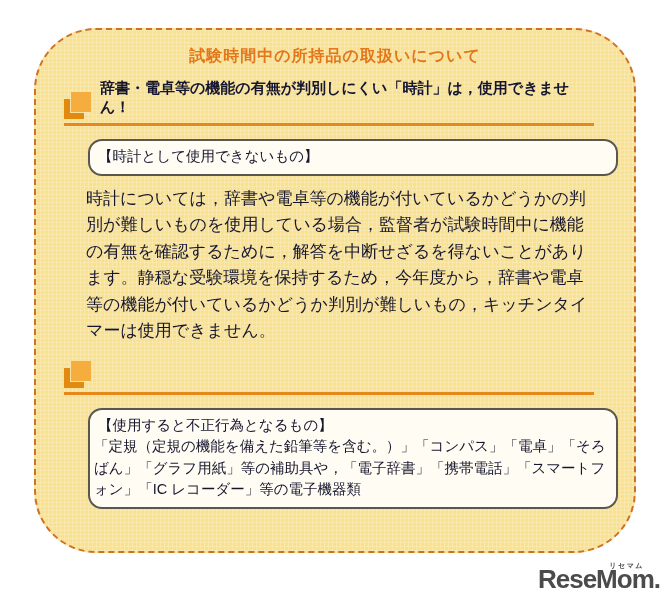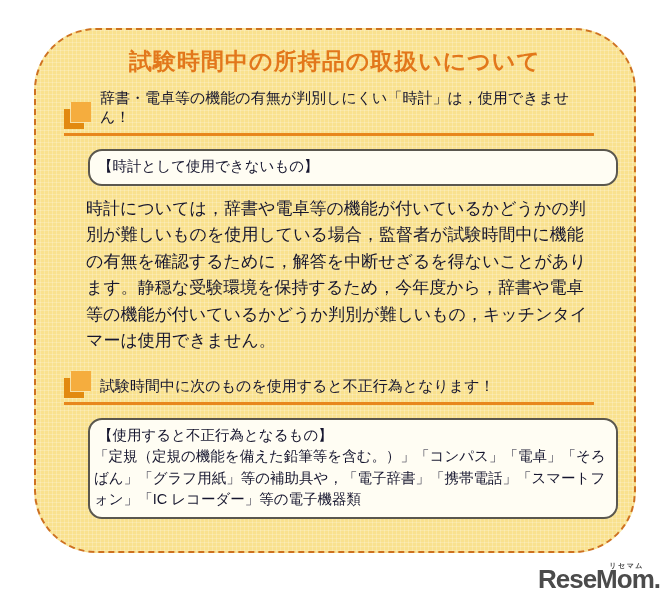--- a/index.html
+++ b/index.html
@@ -27,7 +27,7 @@
   .title {
     margin: 16px 0 12px;
     text-align: center;
-    font-size: 23px;
+    font-size: 16px;
     font-weight: bold;
     letter-spacing: 1px;
     color: #e2771b;

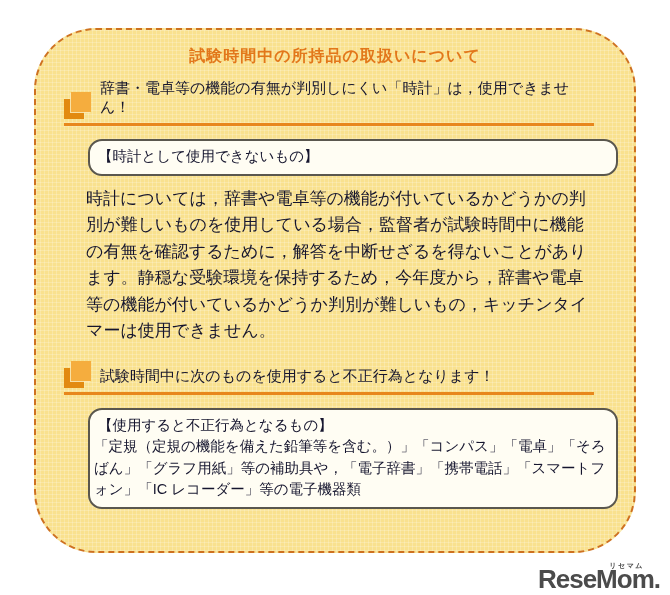--- a/index.html
+++ b/index.html
@@ -61,7 +61,7 @@
   }
   .head-text {
     font-size: 15px;
-    font-weight: normal;
+    font-weight: bold;
     color: #15152e;
     line-height: 1.25;
     padding-bottom: 2px;

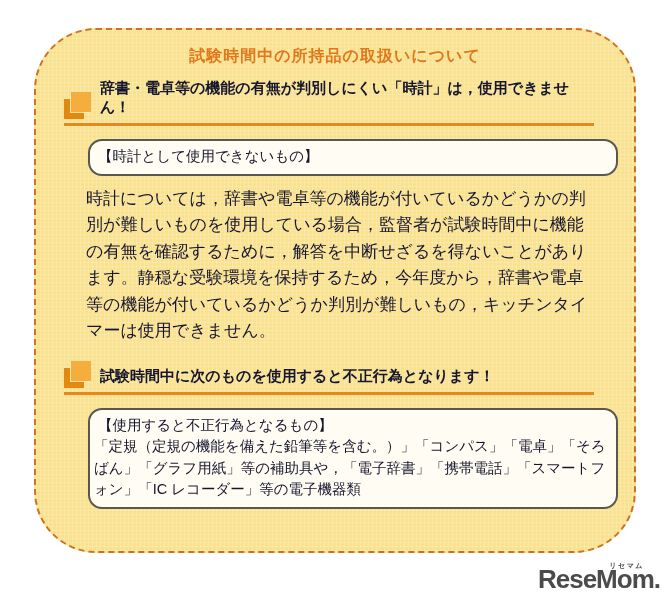--- a/index.html
+++ b/index.html
@@ -127,7 +127,6 @@
         <span class="sq-back"></span>
         <span class="sq-front"></span>
       </span>
-      <span class="head-text">試験時間中に次のものを使用すると不正行為となります！</span>
     </div>
     <div class="info-box">
       <div class="box-title">【使用すると不正行為となるもの】</div>

